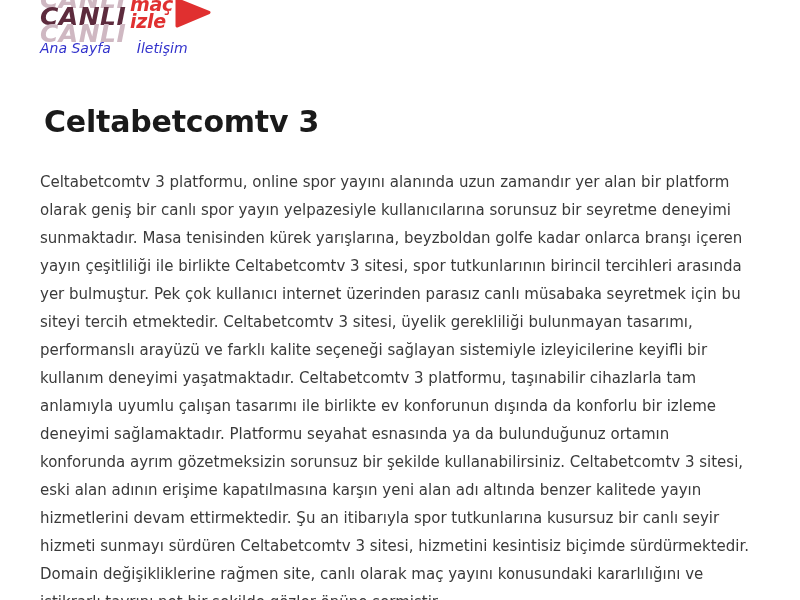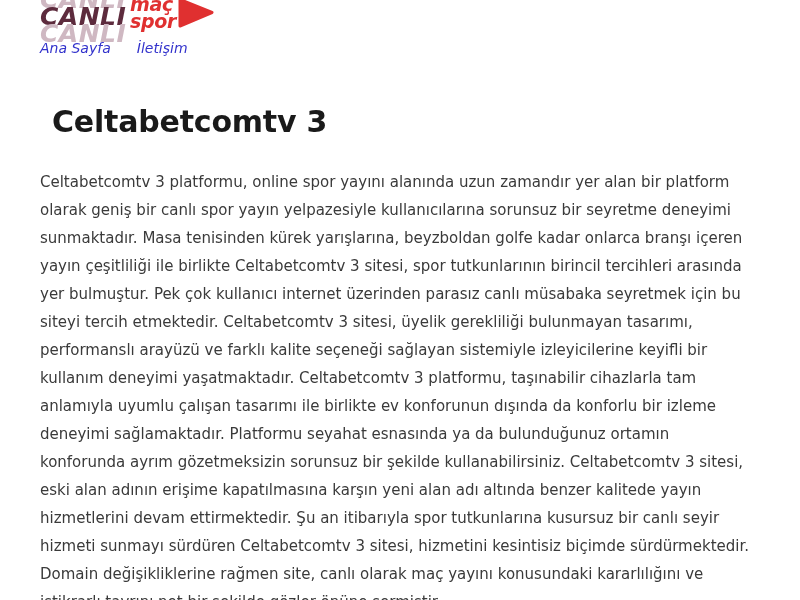--- a/index.html
+++ b/index.html
@@ -145,7 +145,7 @@
 
     <span class="brand-macizle">
       <span>maç</span>
-      <span>spor</span>
+      <span>izle</span>
     </span>
 
     <svg class="brand-play" width="40" height="36" viewBox="0 0 40 36" aria-hidden="true">

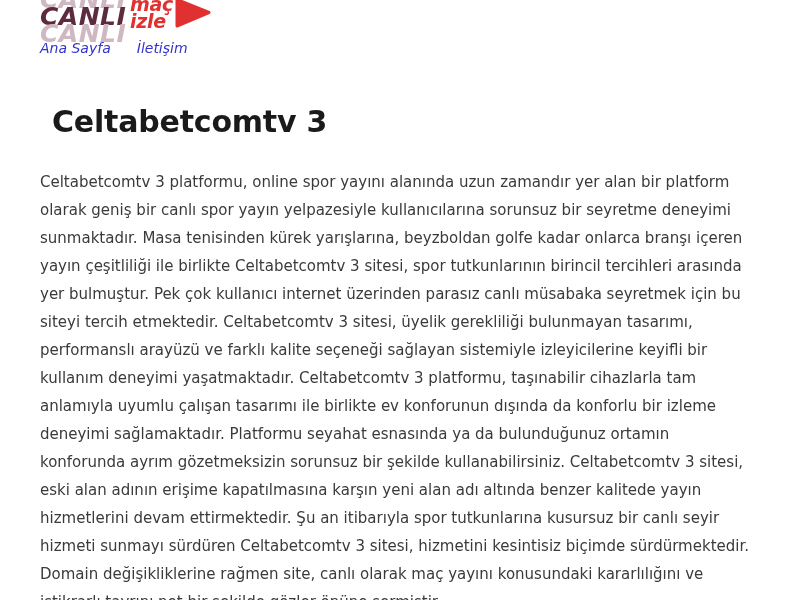--- a/index.html
+++ b/index.html
@@ -113,7 +113,7 @@
     padding: 0 48px 0 40px;
   }
   .page-title {
-    margin: 36px 0 0 12px;
+    margin: 36px 0 0 4px;
     font-family: "DejaVu Sans", sans-serif;
     font-size: 30px;
     font-weight: 700;

